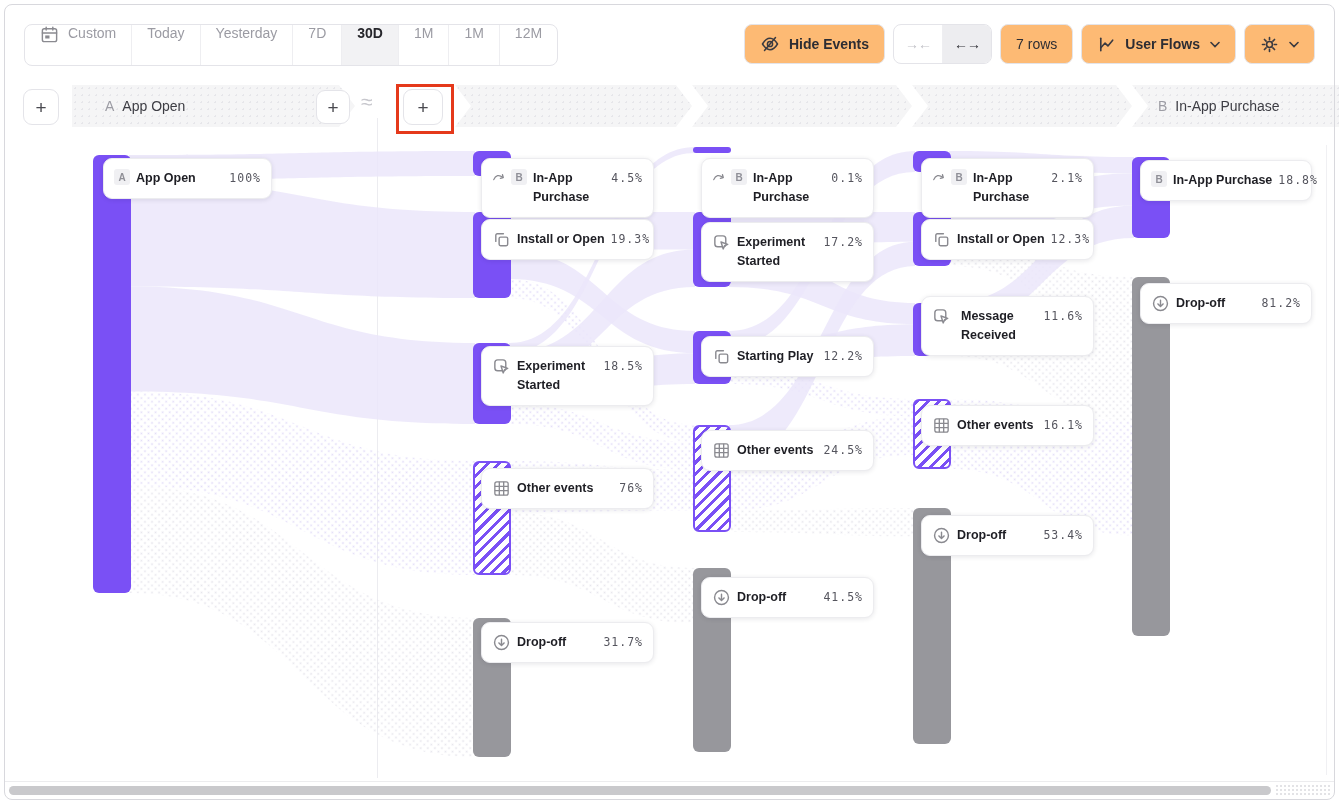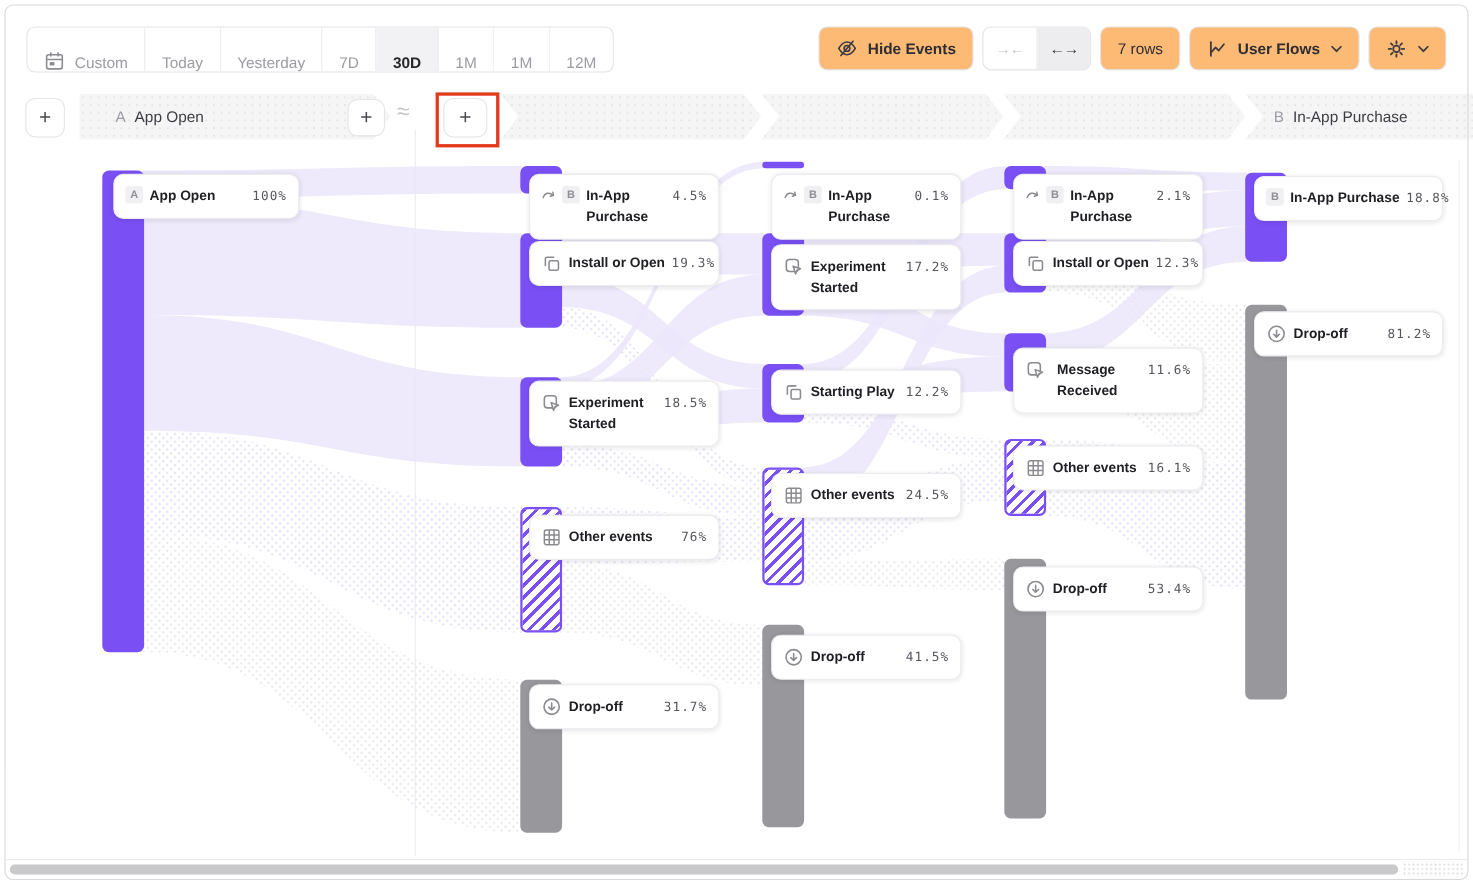--- a/index.html
+++ b/index.html
@@ -8,7 +8,7 @@
 
   
   .left-seg{position:absolute;left:24px;top:24px;height:40px;display:flex;align-items:stretch;border:1px solid #e4e4e9;border-radius:8px;background:#fff;z-index:20;overflow:hidden;}
-  .seg{display:flex;align-items:flex-end;padding:0 15px;font-size:14px;color:#9b9ba3;border-right:1px solid #eeeef1;cursor:pointer;white-space:nowrap;}
+  .seg{display:flex;align-items:flex-start;padding:0 15px;font-size:14px;color:#9b9ba3;border-right:1px solid #eeeef1;cursor:pointer;white-space:nowrap;}
   .seg:last-child{border-right:none;}
   .seg.active{background:#f2f2f4;color:#26262b;font-weight:700;}
   .seg .cal{margin-right:9px;display:flex;}

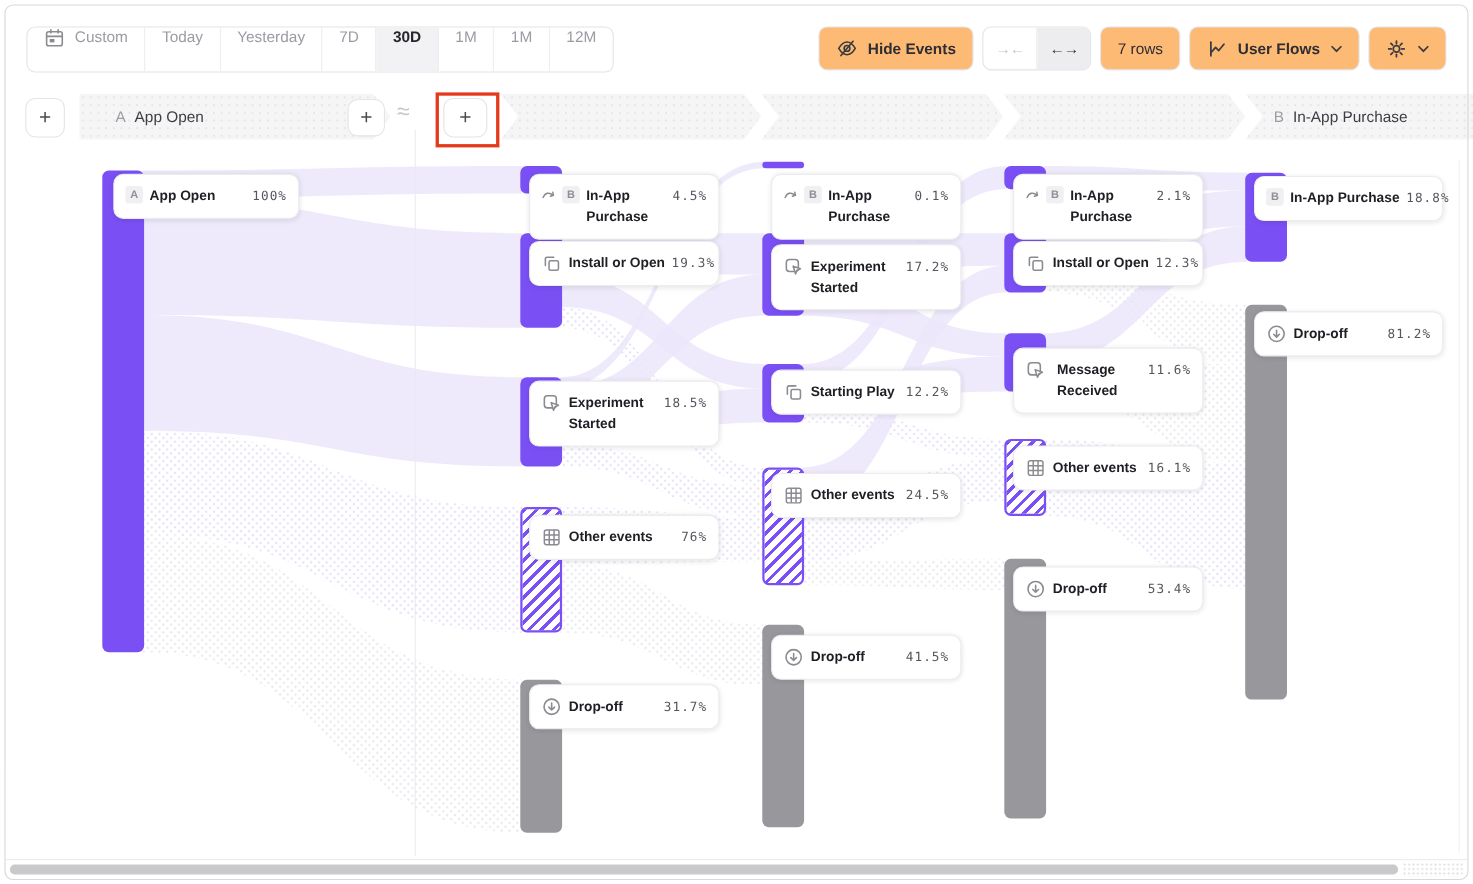--- a/index.html
+++ b/index.html
@@ -367,7 +367,7 @@
       <span class="pct">12.3%</span>
     </div>
     <div class="bar purple" style="left: 913px; top: 303px; height: 53px;"></div>
-    <div class="card" style="left: 921px; top: 316px; width: 173px; gap: 10px;">
+    <div class="card" style="left: 921px; top: 296px; width: 173px; gap: 10px;">
       <span class="ic">
         <span style="display:flex">
           <svg width="19" height="19" viewBox="0 0 20 20" fill="none" stroke="#8a8a90" stroke-width="1.5" stroke-linejoin="round">

